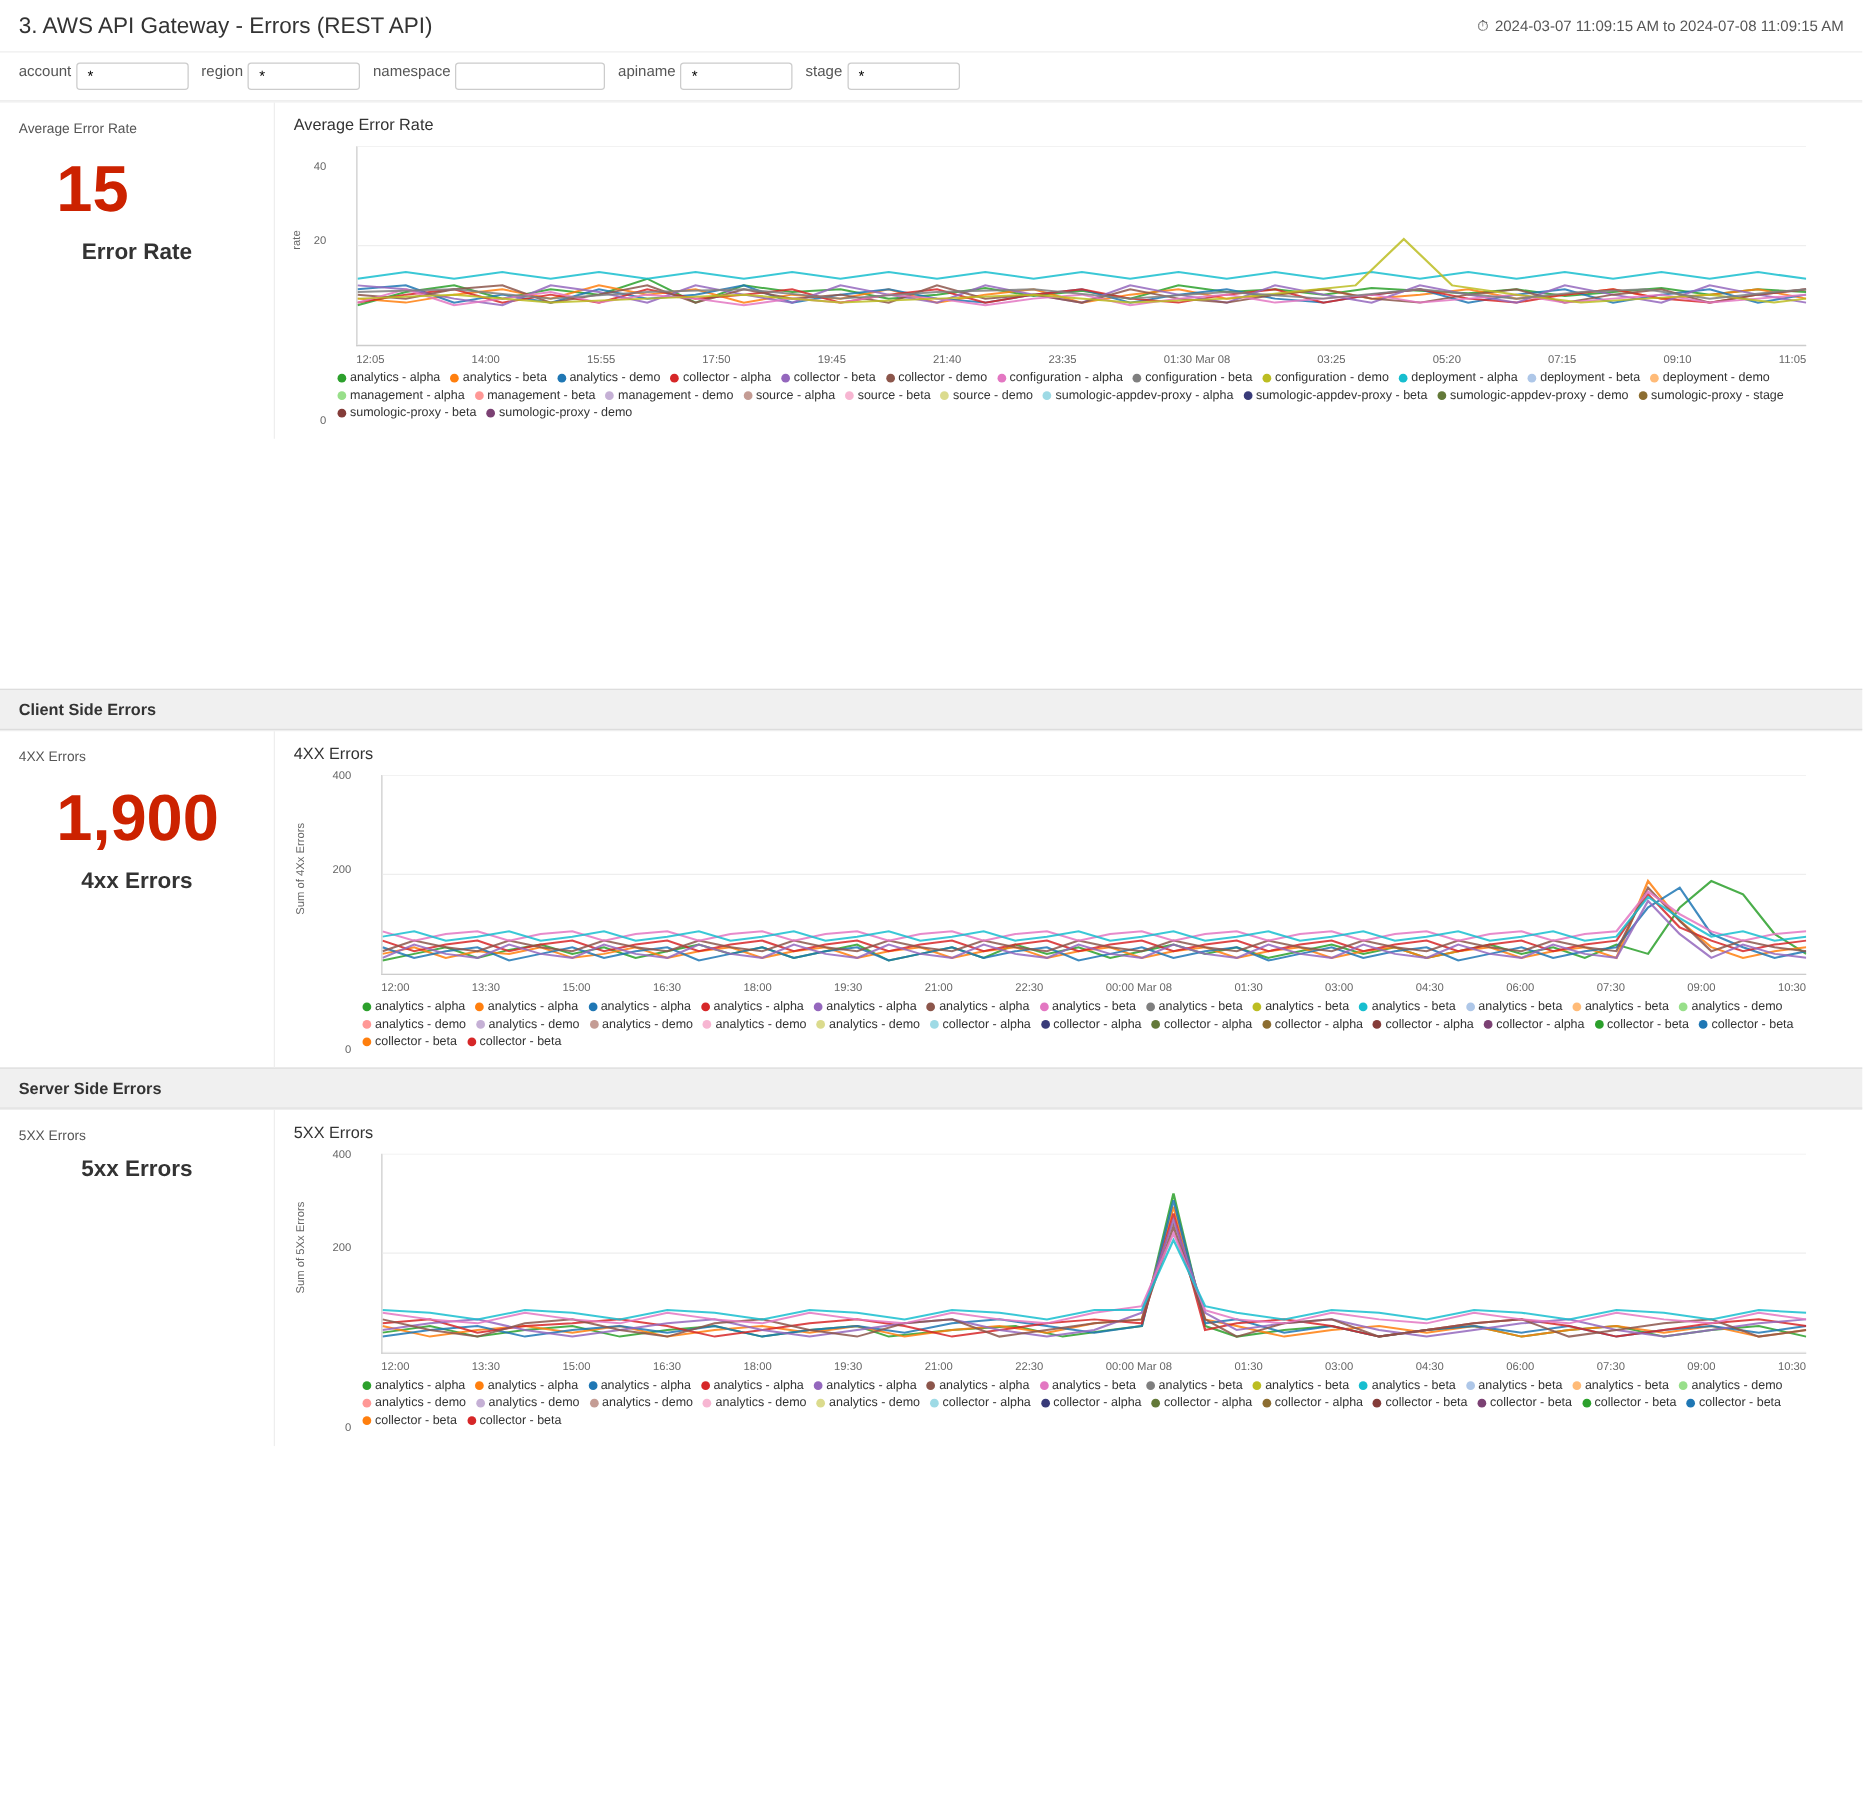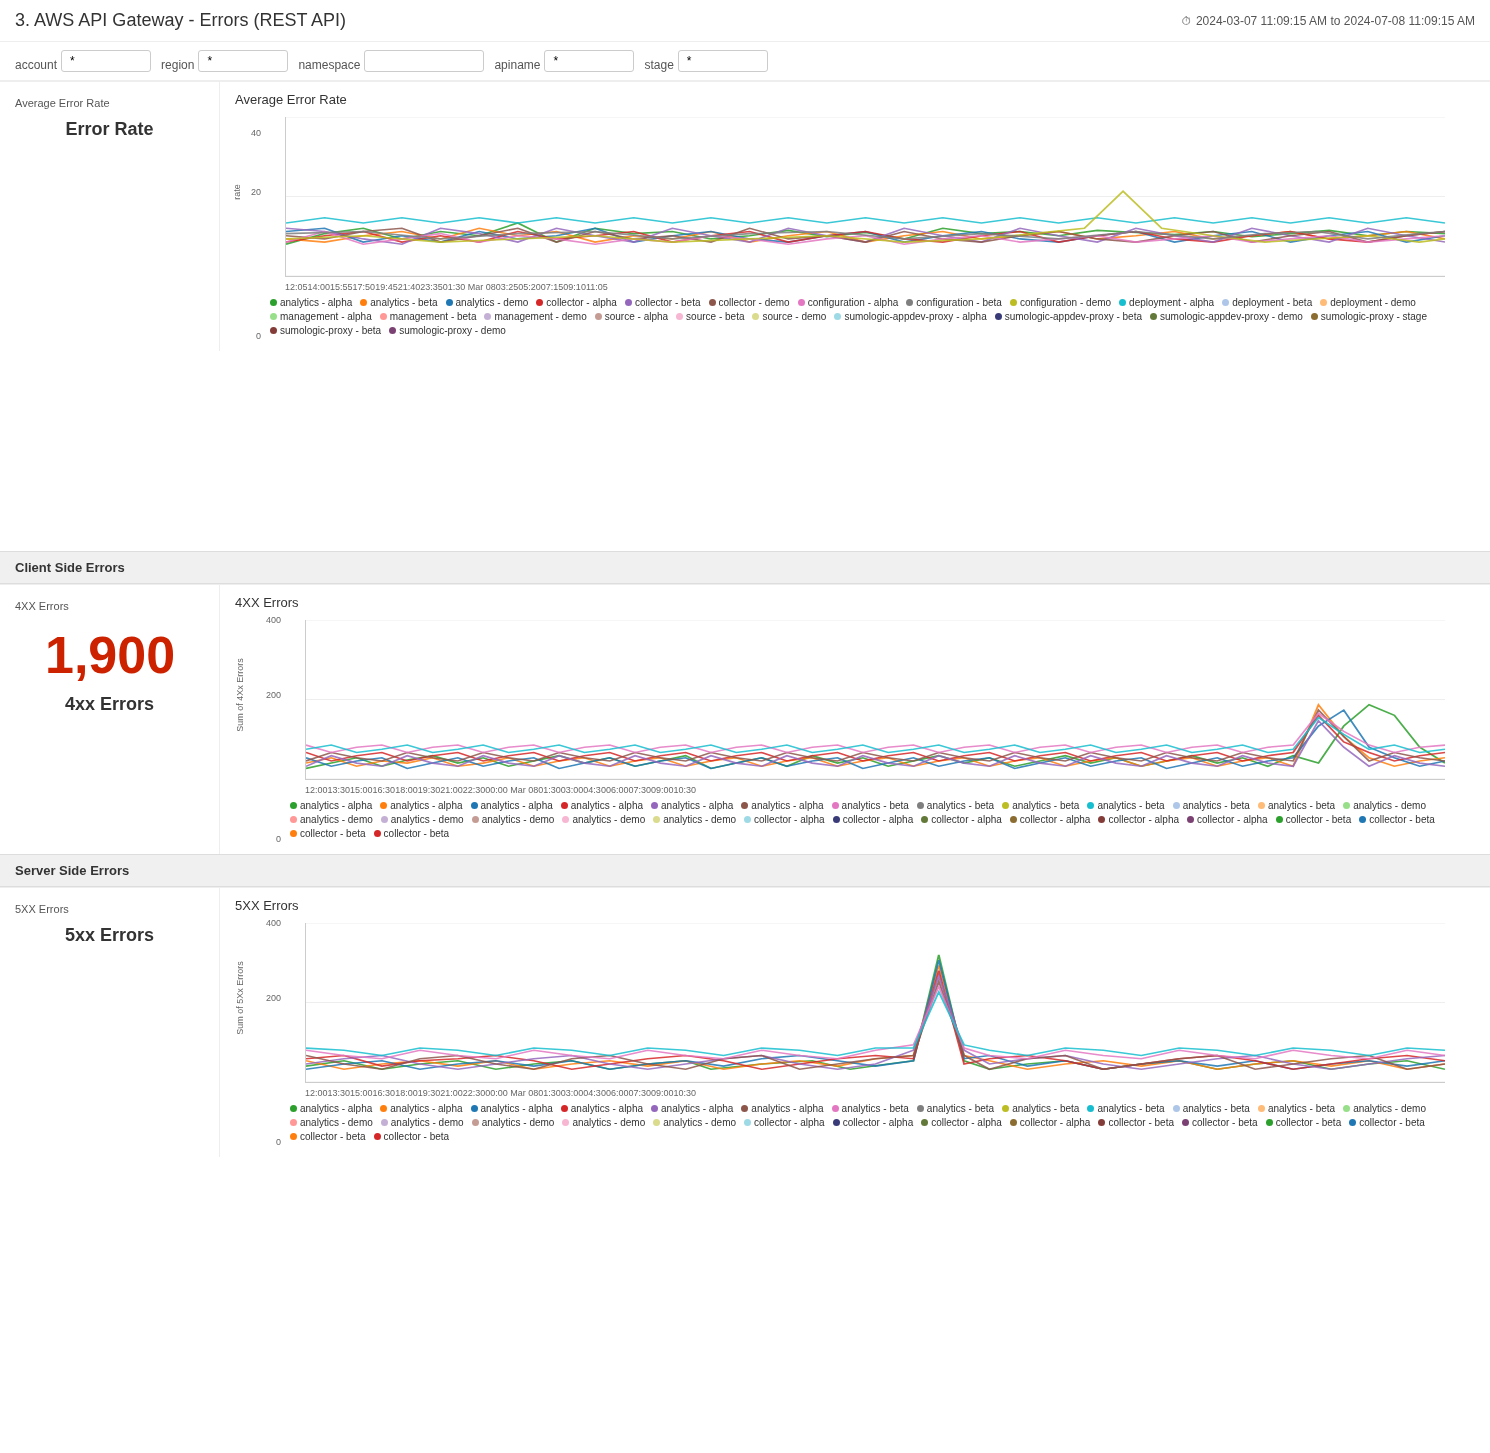--- a/index.html
+++ b/index.html
@@ -9,7 +9,7 @@
     .header-time { font-size: 12px; color: #555; display: flex; align-items: center; gap: 5px; }
     
     .filters { display: flex; gap: 10px; padding: 8px 15px; border-bottom: 1px solid #eee; align-items: center; }
-    .filter-item { display: flex; align-items: flex-end; gap: 4px; }
+    .filter-item { display: flex; align-items: flex-start; gap: 4px; }
     .filter-label { color: #555; font-size: 12px; }
     .filter-input { border: 1px solid #ccc; border-radius: 3px; padding: 3px 8px; font-size: 12px; width: 90px; background: #fff; }
     .filter-input.wide { width: 120px; }

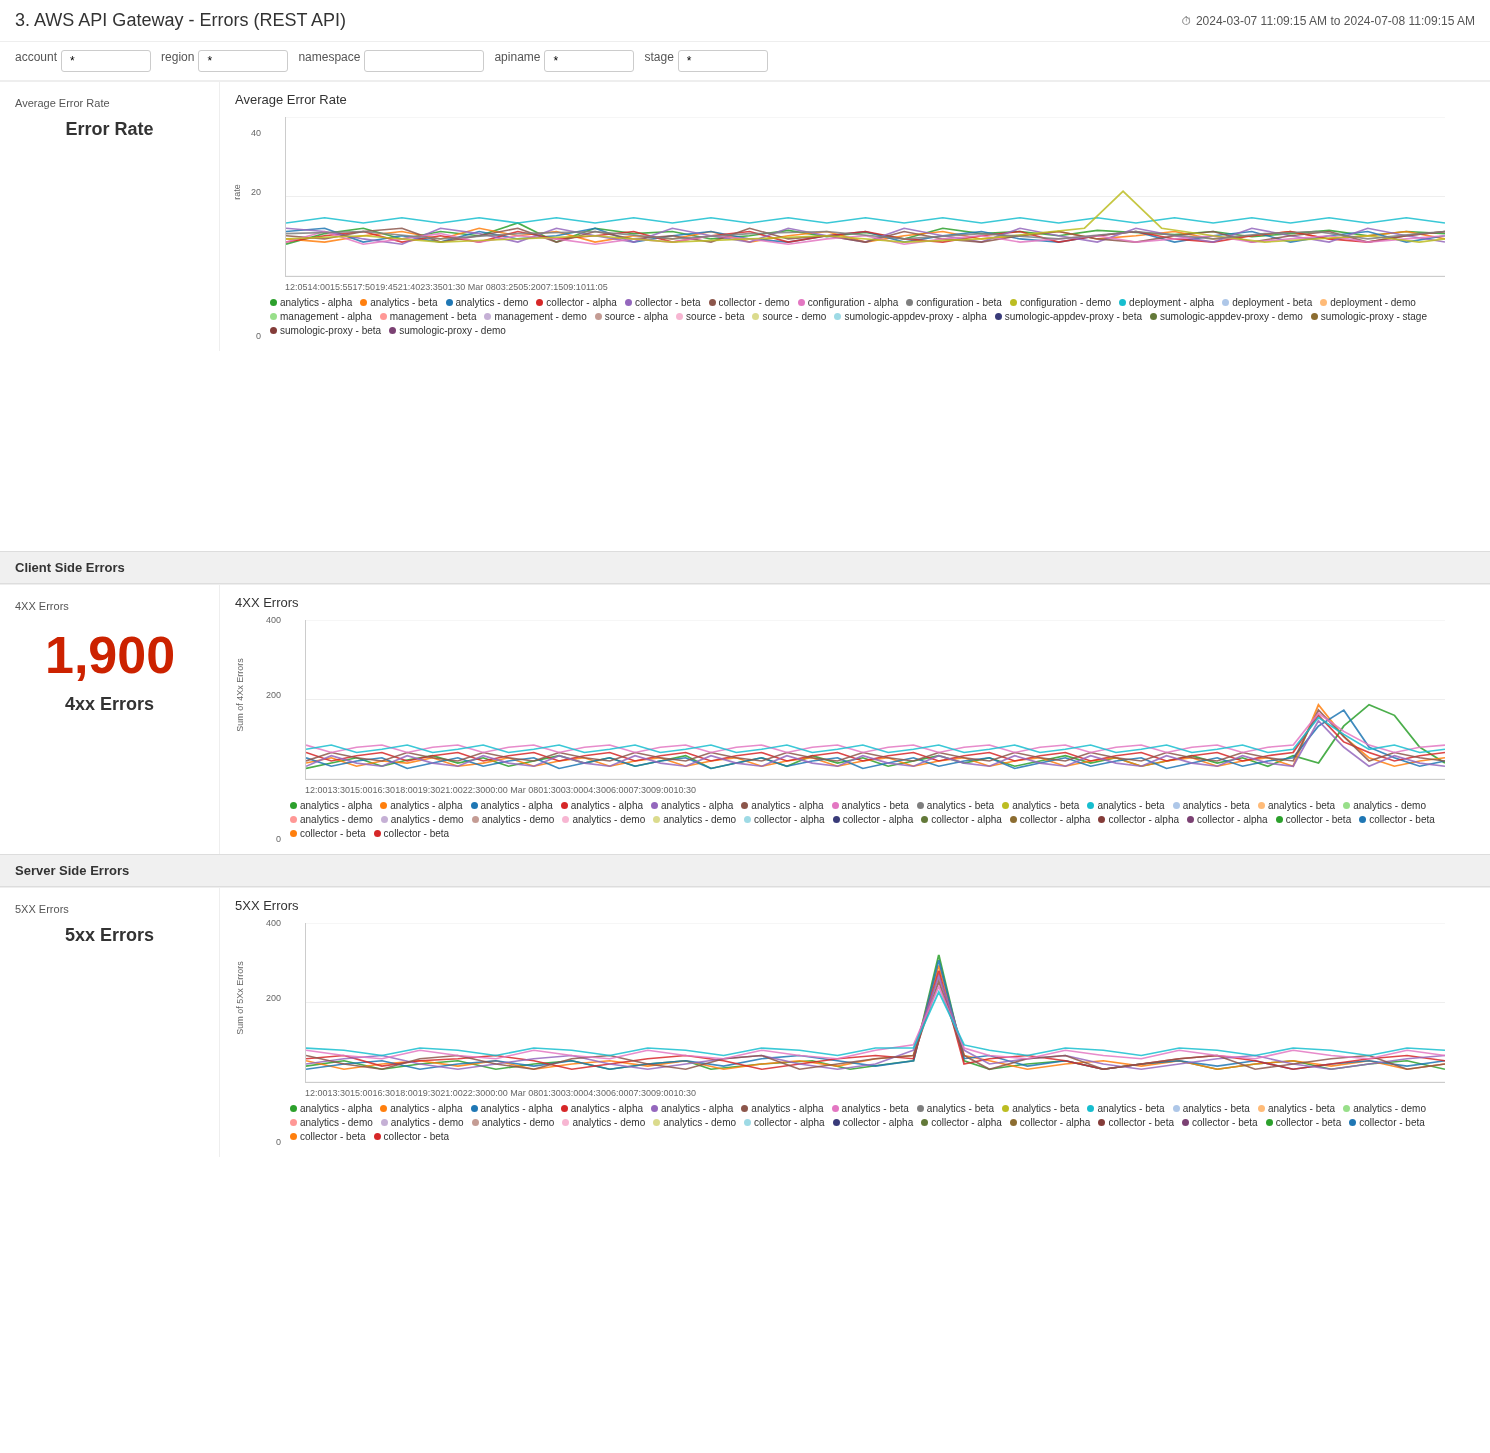--- a/index.html
+++ b/index.html
@@ -77,6 +77,7 @@
 <div class="section-row">
   <div class="stat-panel">
     <div class="stat-label">Average Error Rate</div>
+    <div class="stat-value">15</div>
     <div class="stat-description">Error Rate</div>
   </div>
   <div class="chart-panel">

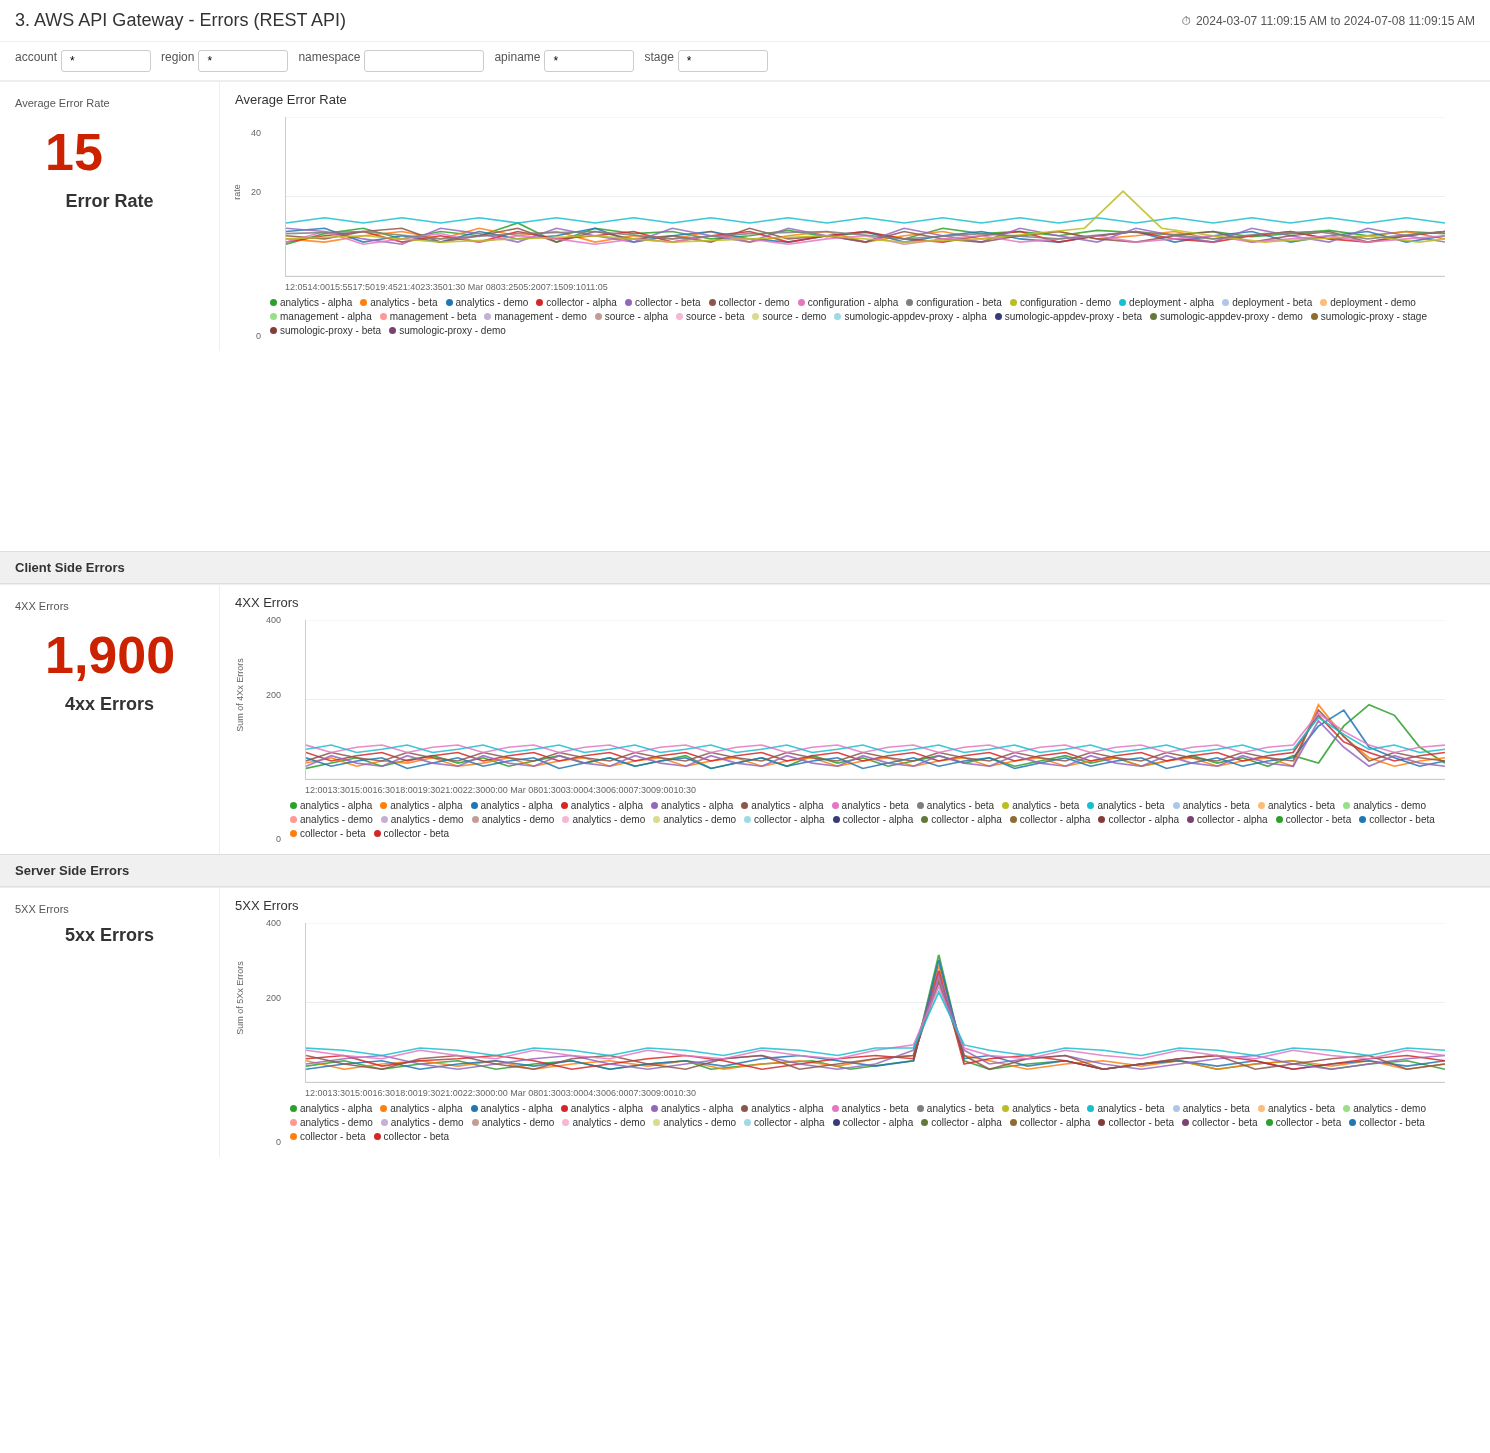--- a/index.html
+++ b/index.html
@@ -26,7 +26,7 @@
     
     .chart-area { position: relative; height: 160px; border-left: 1px solid #ccc; border-bottom: 1px solid #ccc; margin: 5px 30px 5px 20px; }
     .chart-area.tall { height: 160px; }
-    .x-labels { display: flex; margin: 2px 30px 5px 20px; font-size: 9px; color: #666; }
+    .x-labels { display: flex; justify-content: space-between; margin: 2px 30px 5px 20px; font-size: 9px; color: #666; }
     
     .legend { display: flex; flex-wrap: wrap; gap: 3px 8px; margin: 5px 0; font-size: 10px; padding: 0 5px; }
     .legend-item { display: flex; align-items: center; gap: 3px; }

